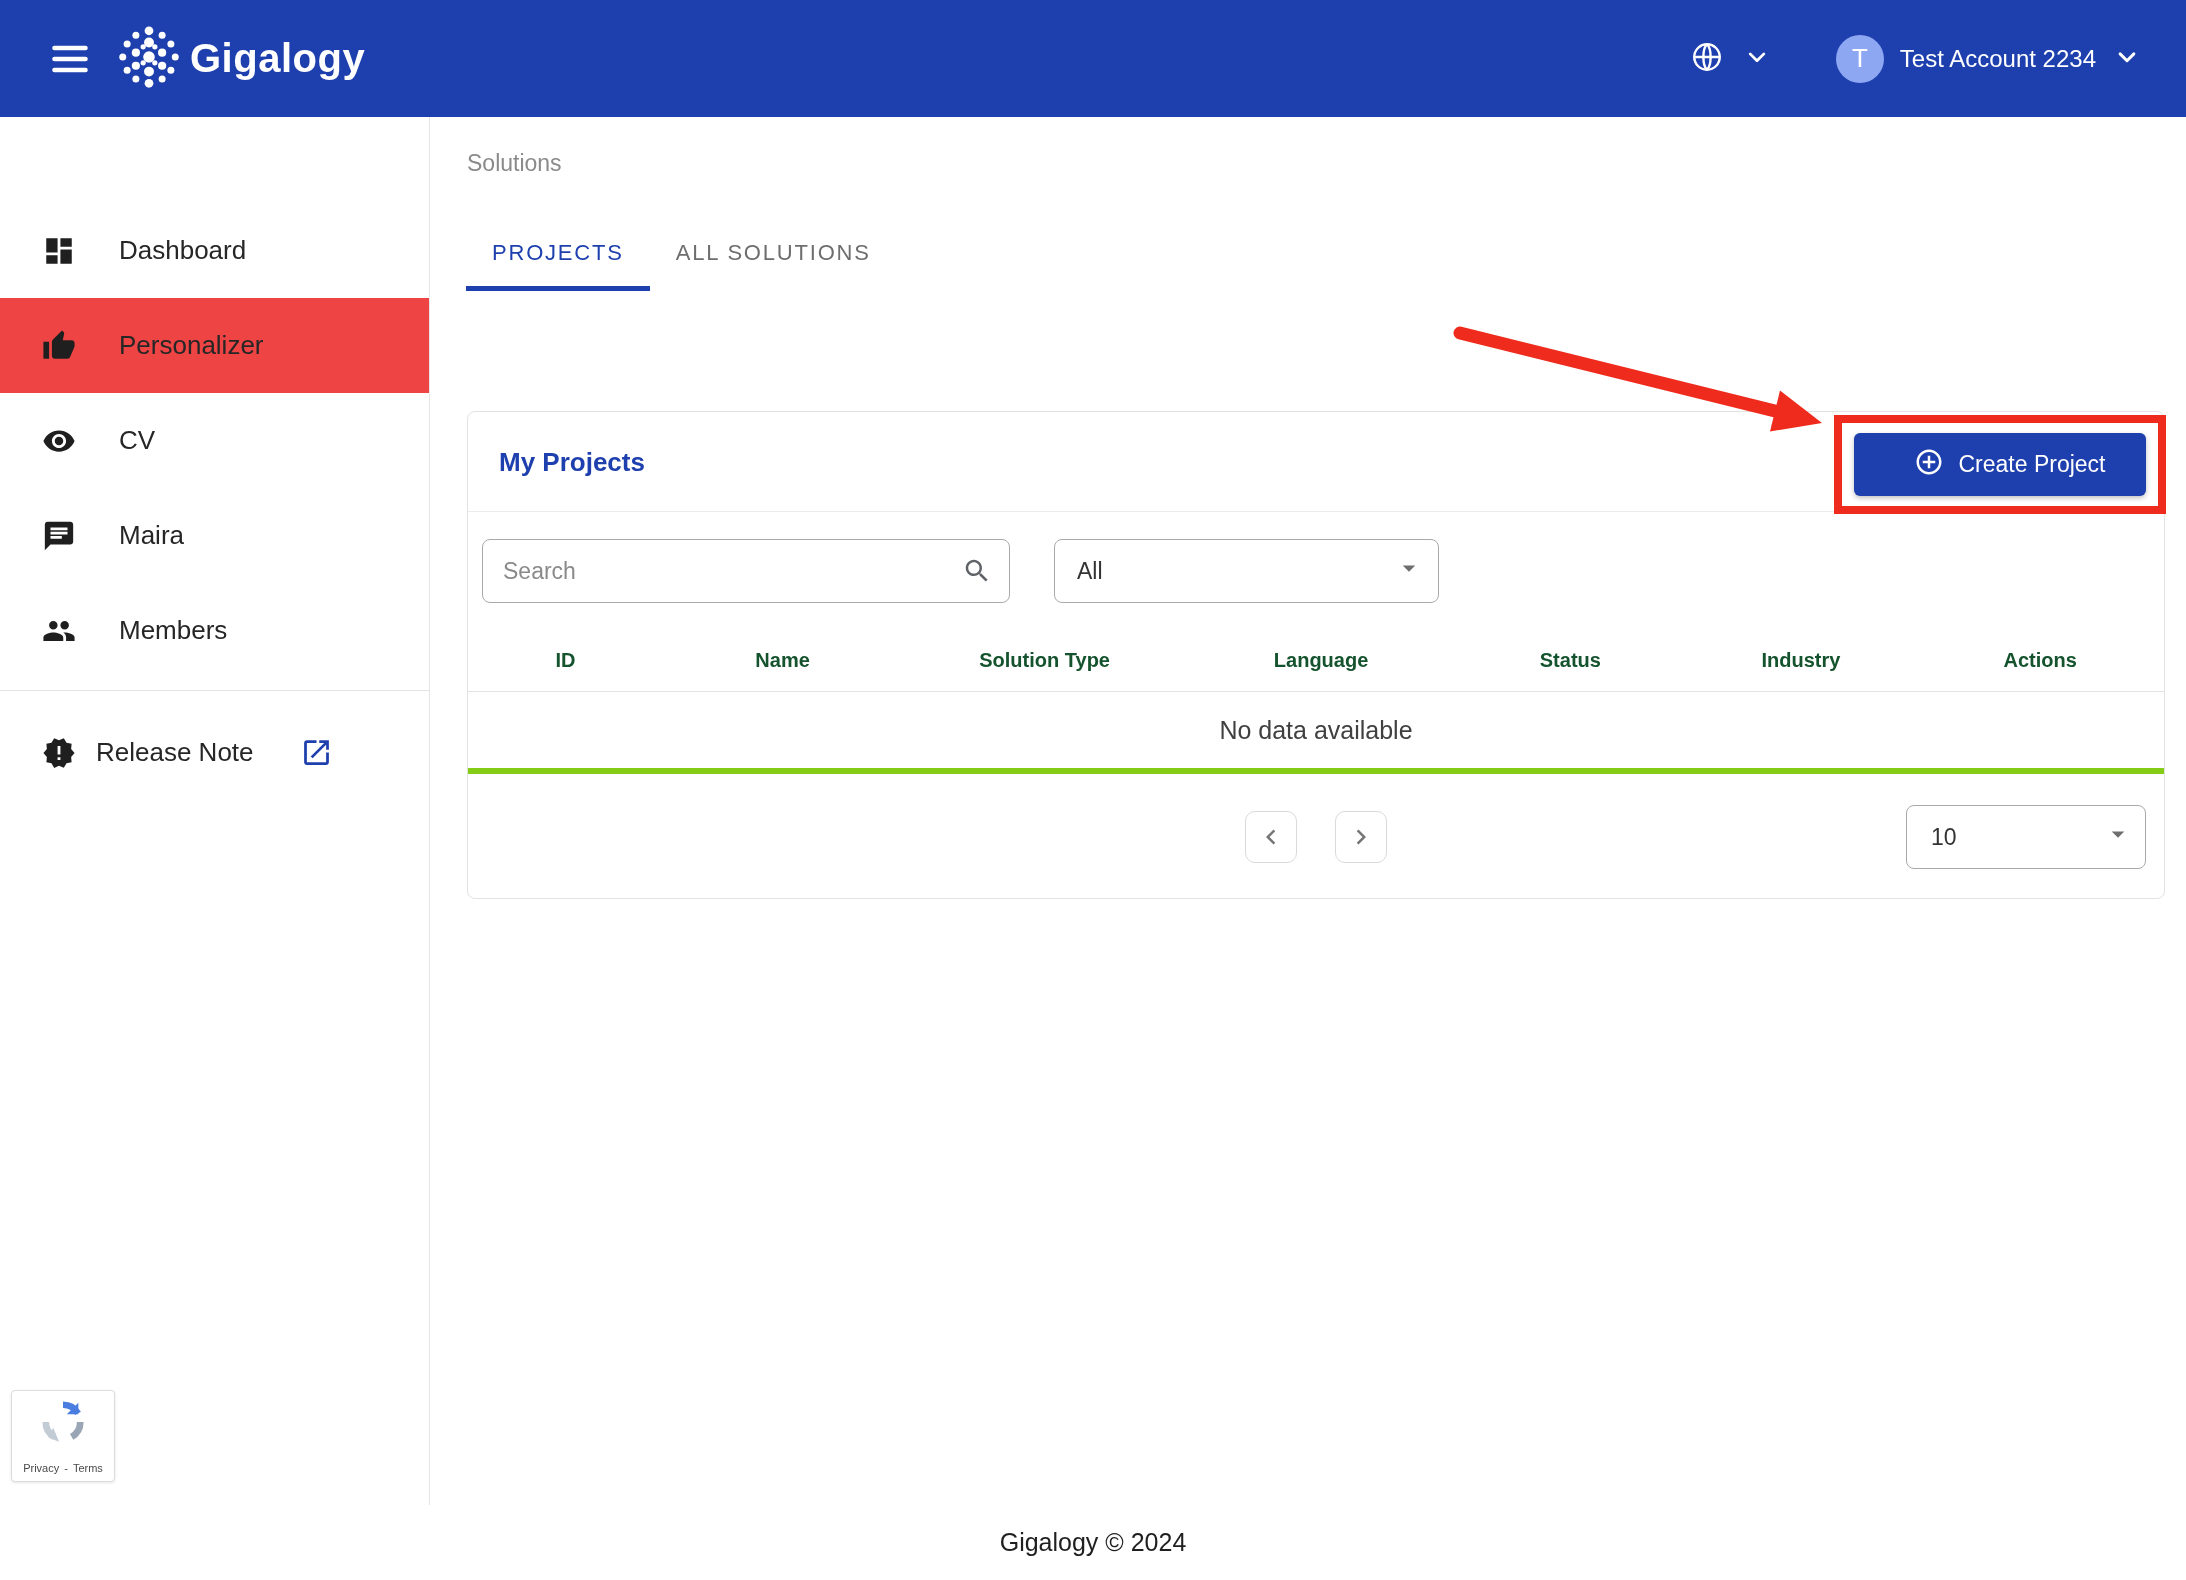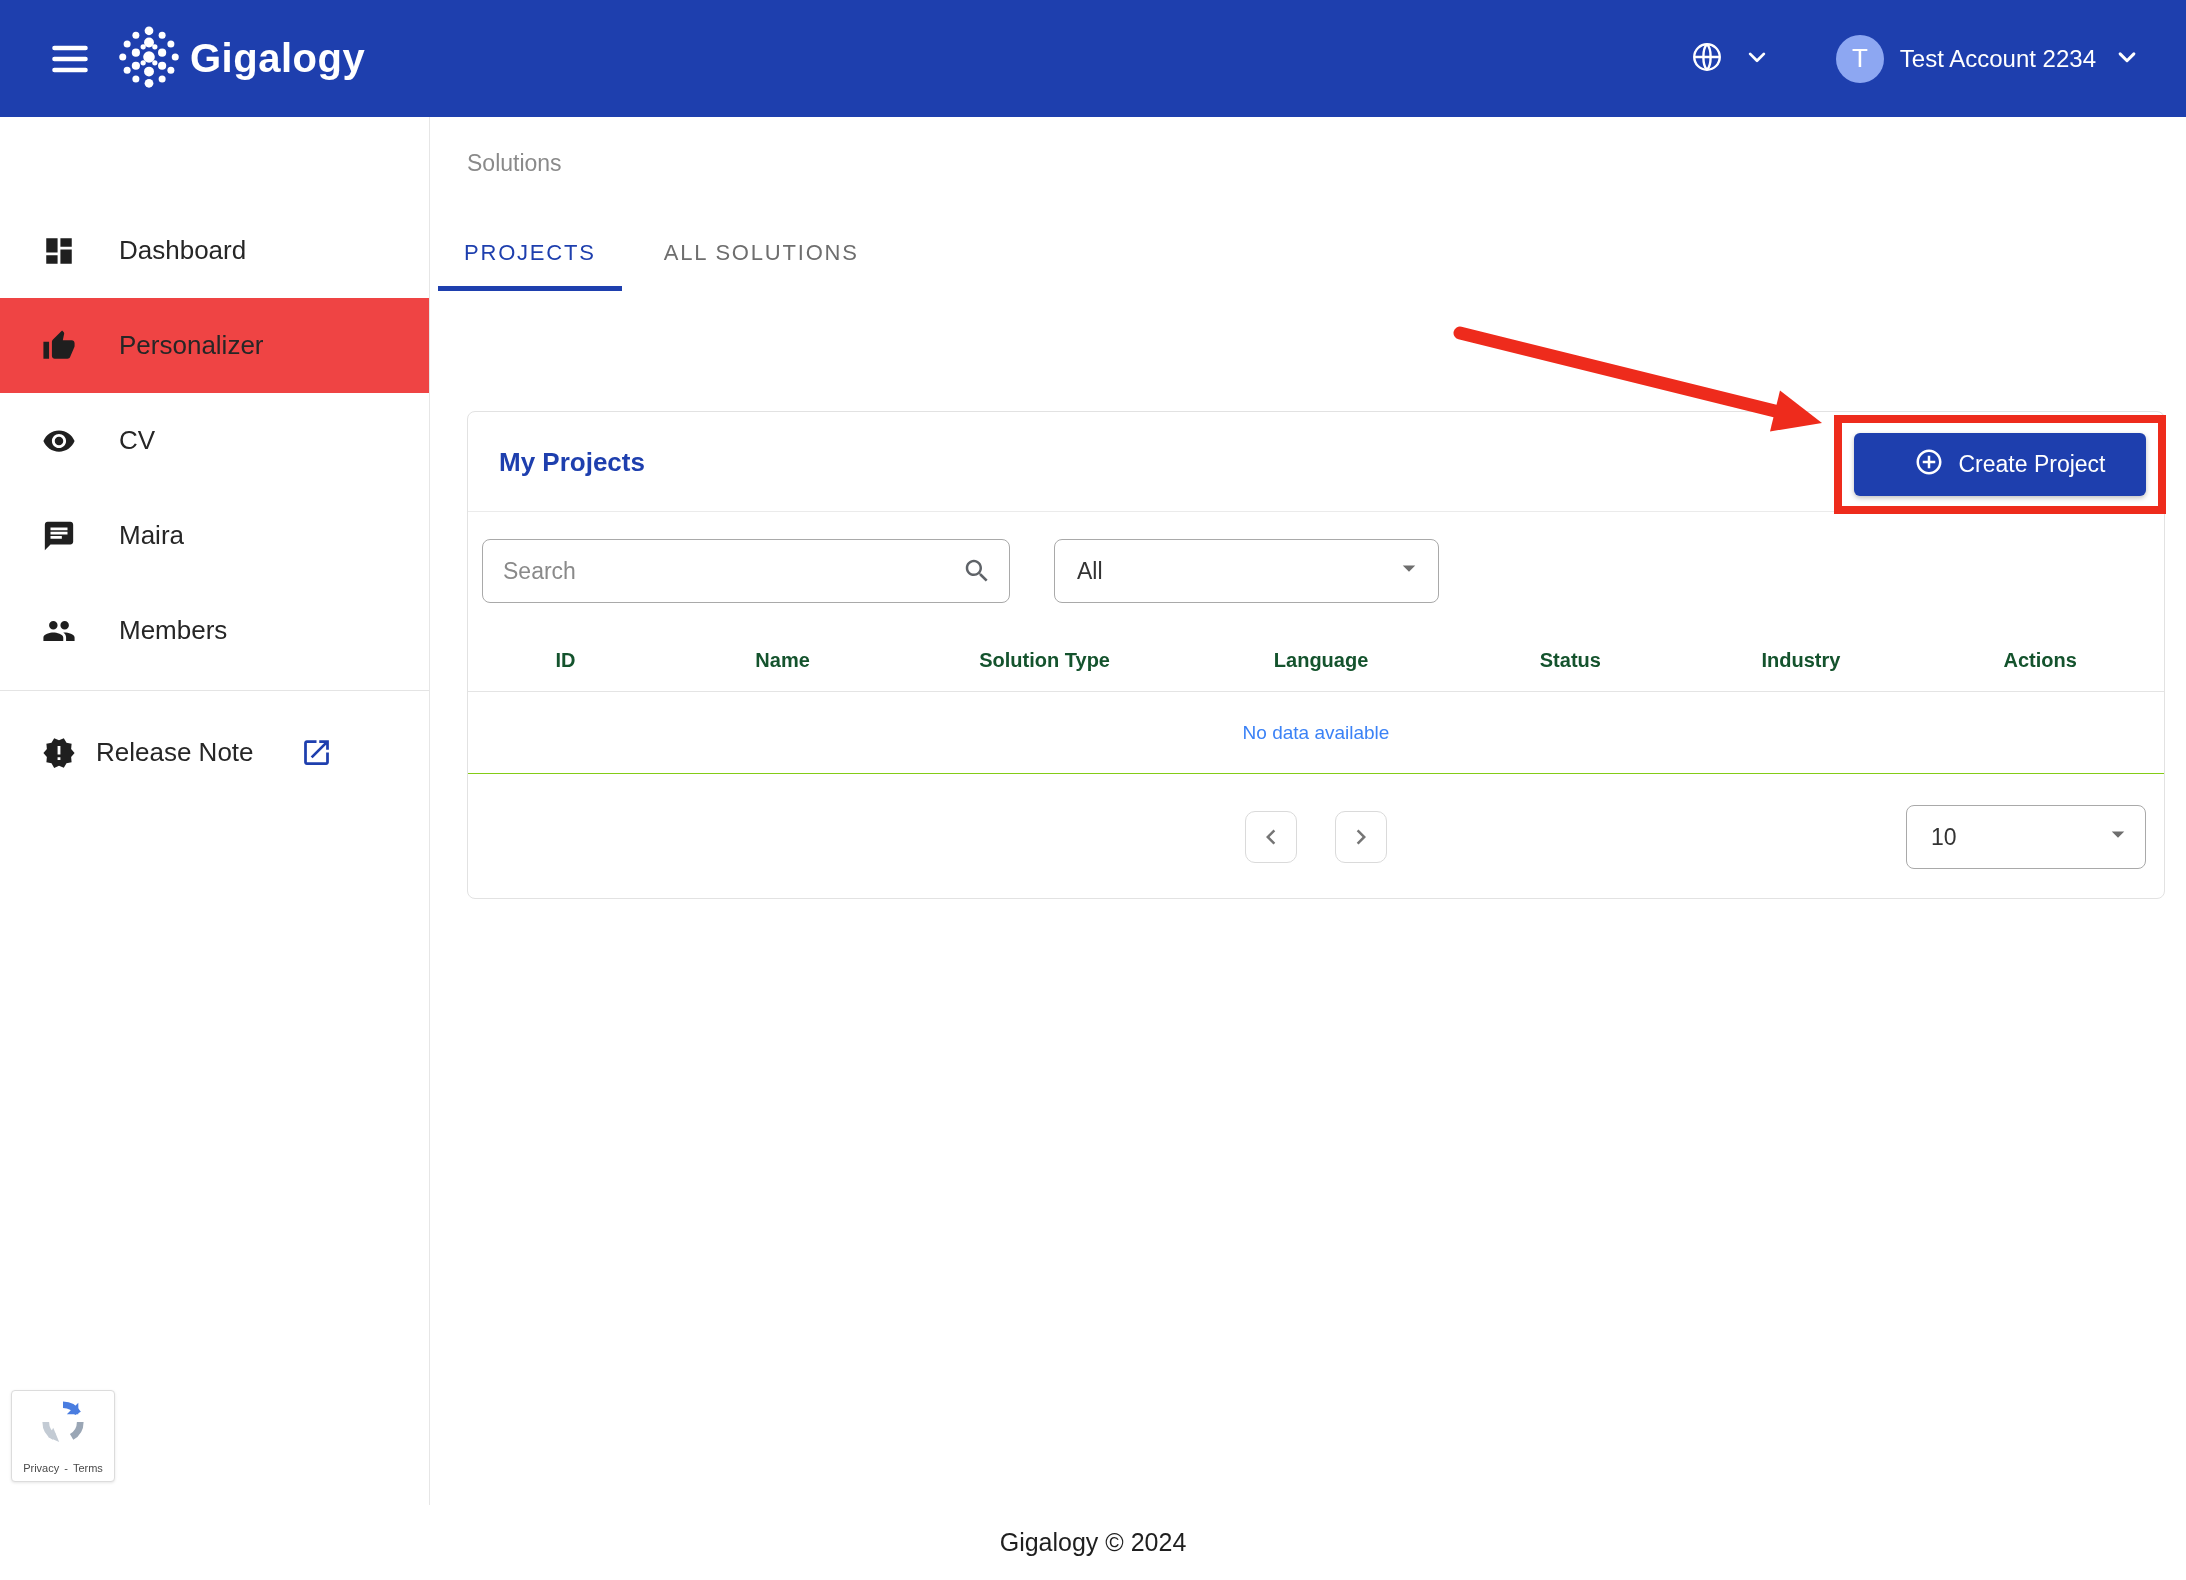--- a/index.html
+++ b/index.html
@@ -39,7 +39,7 @@
 
   
   .breadcrumb{position:absolute;left:467px;top:150px;font-size:23px;color:#8a8a8a;}
-  .tabs{position:absolute;left:438px;top:222px;display:flex;gap:16px;}
+  .tabs{position:absolute;left:466px;top:222px;display:flex;}
   .tab{font-size:22px;letter-spacing:1.8px;padding:18px 26px 20px;font-weight:500;
     color:#6e6e6e;cursor:pointer;}
   .tab.active{color:#1e3fae;border-bottom:5px solid #1e3fae;}

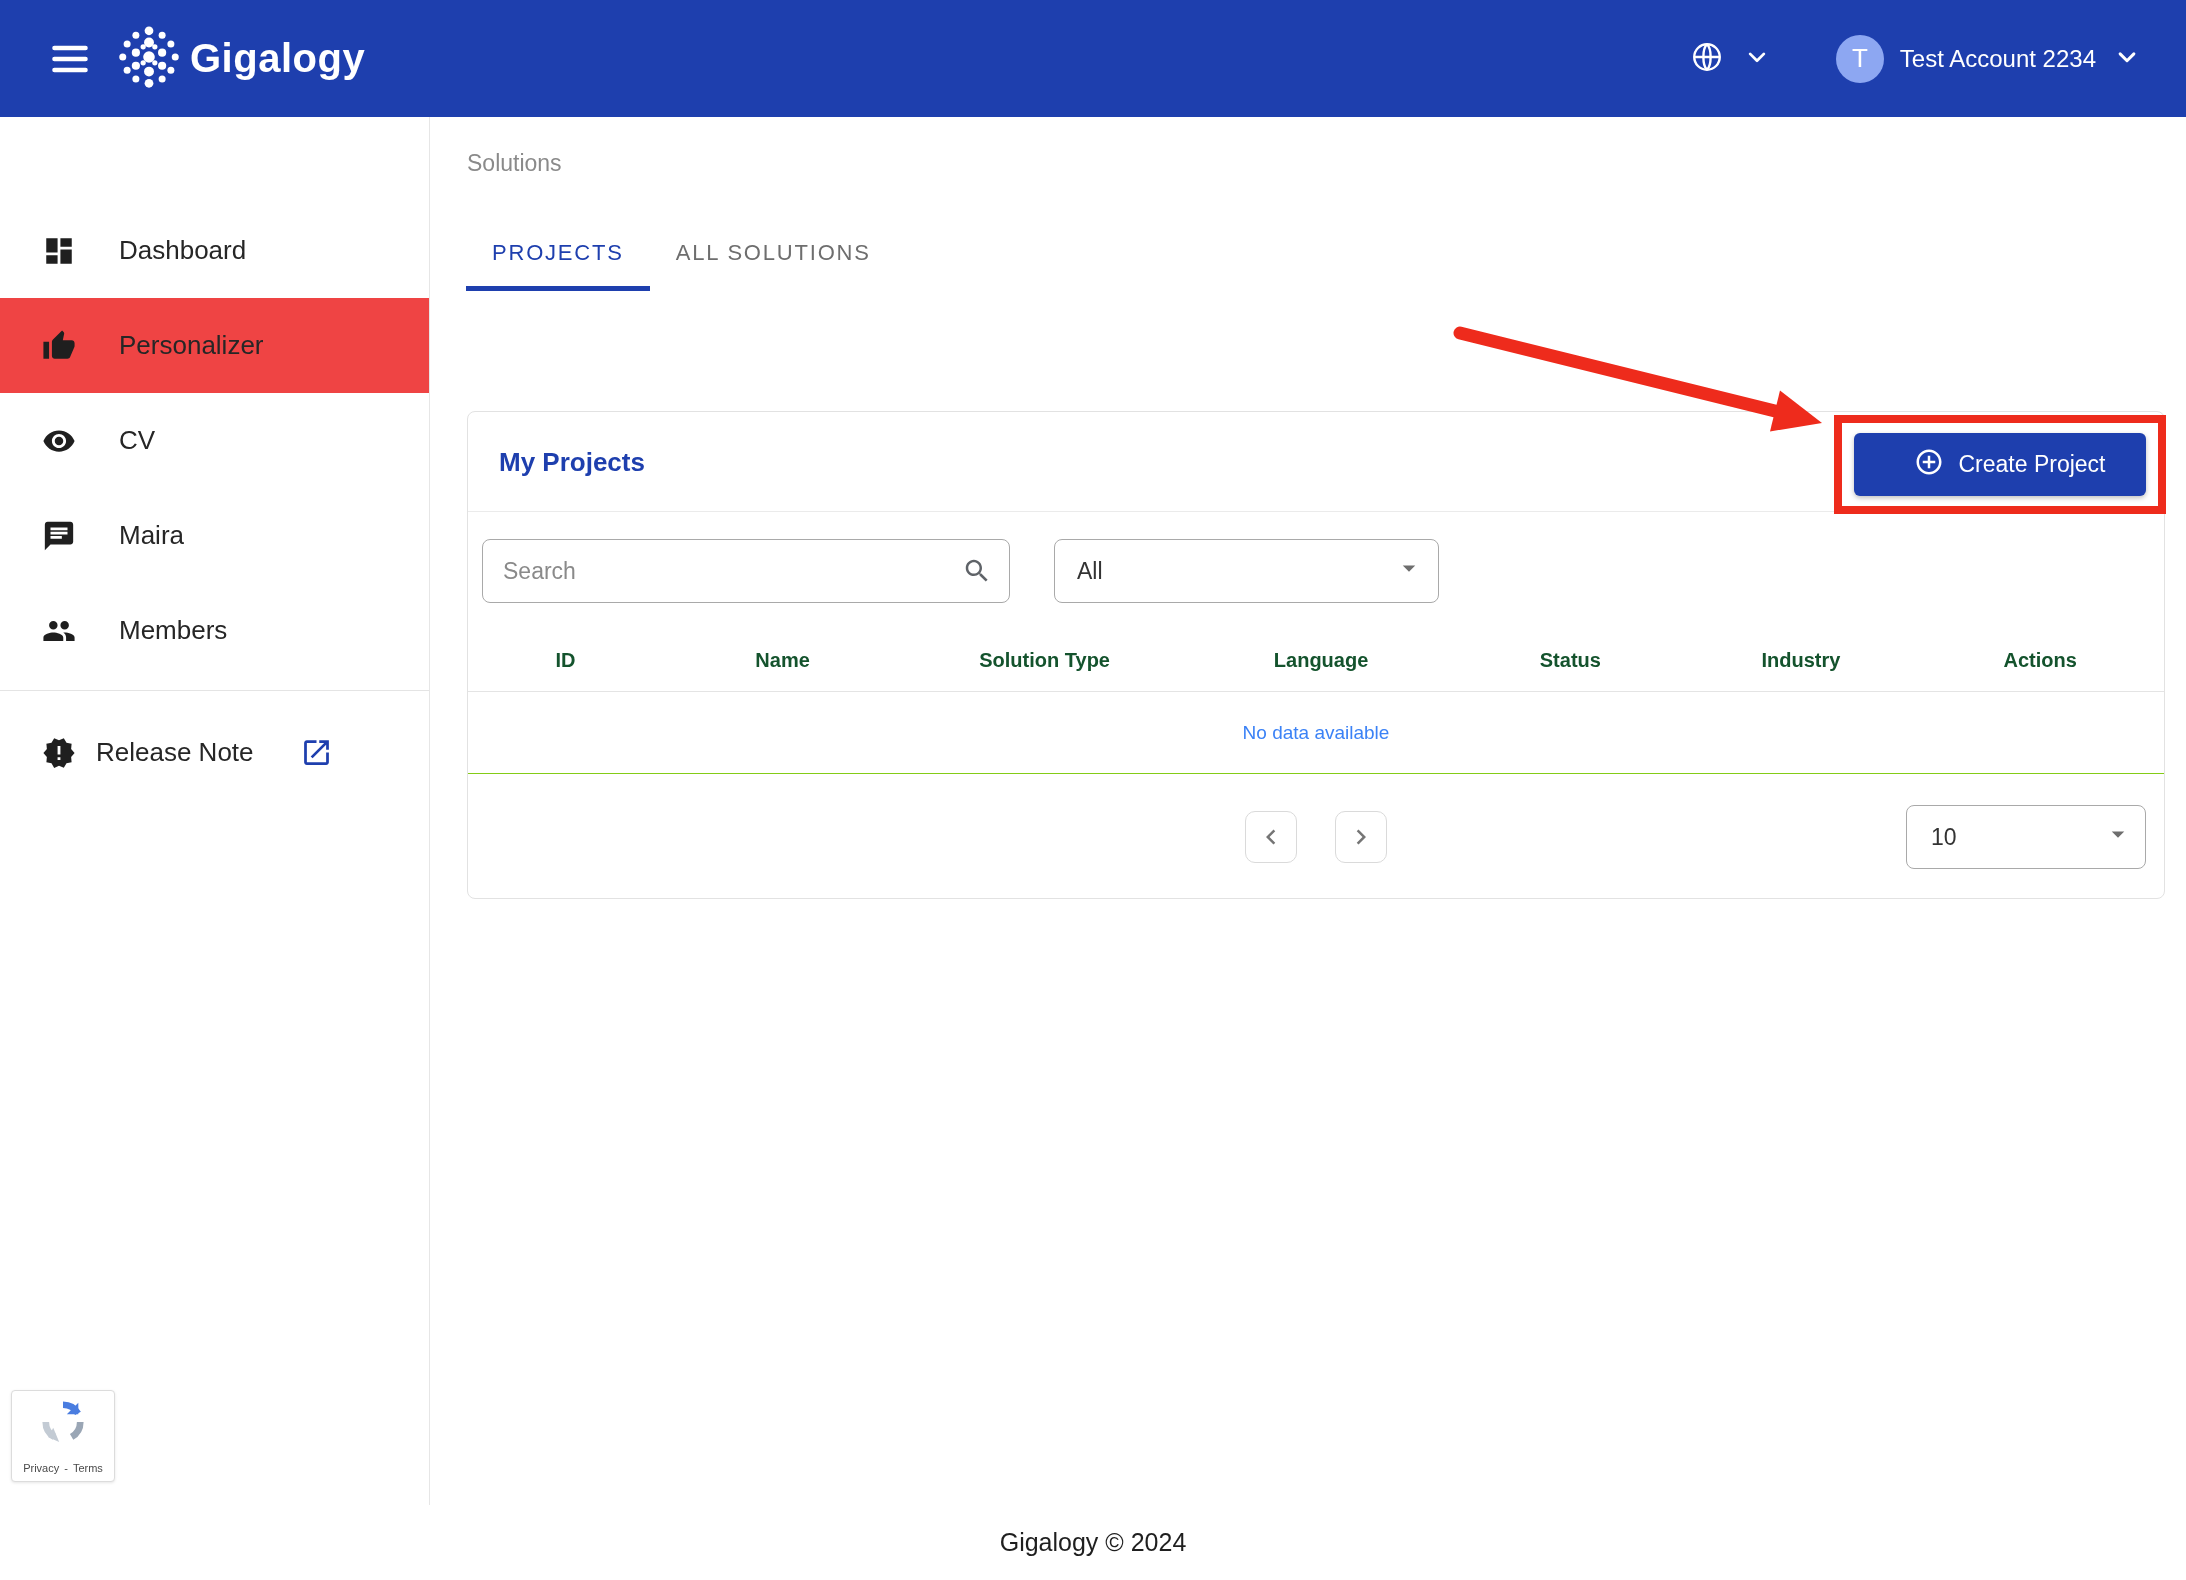--- a/index.html
+++ b/index.html
@@ -73,7 +73,7 @@
   .th:nth-child(4){width:15.8%}.th:nth-child(5){width:13.6%}.th:nth-child(6){width:13.6%}
   .th:nth-child(7){width:14.6%}
   .empty-row{height:82px;display:flex;align-items:center;justify-content:center;
-    color:#3b82f6;font-size:19px;border-bottom:1px solid #84cc16;}
+    color:#404040;font-size:25px;border-bottom:6px solid #84cc16;}
 
   .pagination{position:absolute;left:0;top:362px;width:100%;height:126px;}
   .pager{position:absolute;left:50%;top:50%;transform:translate(-50%,-50%);display:flex;gap:38px;}

